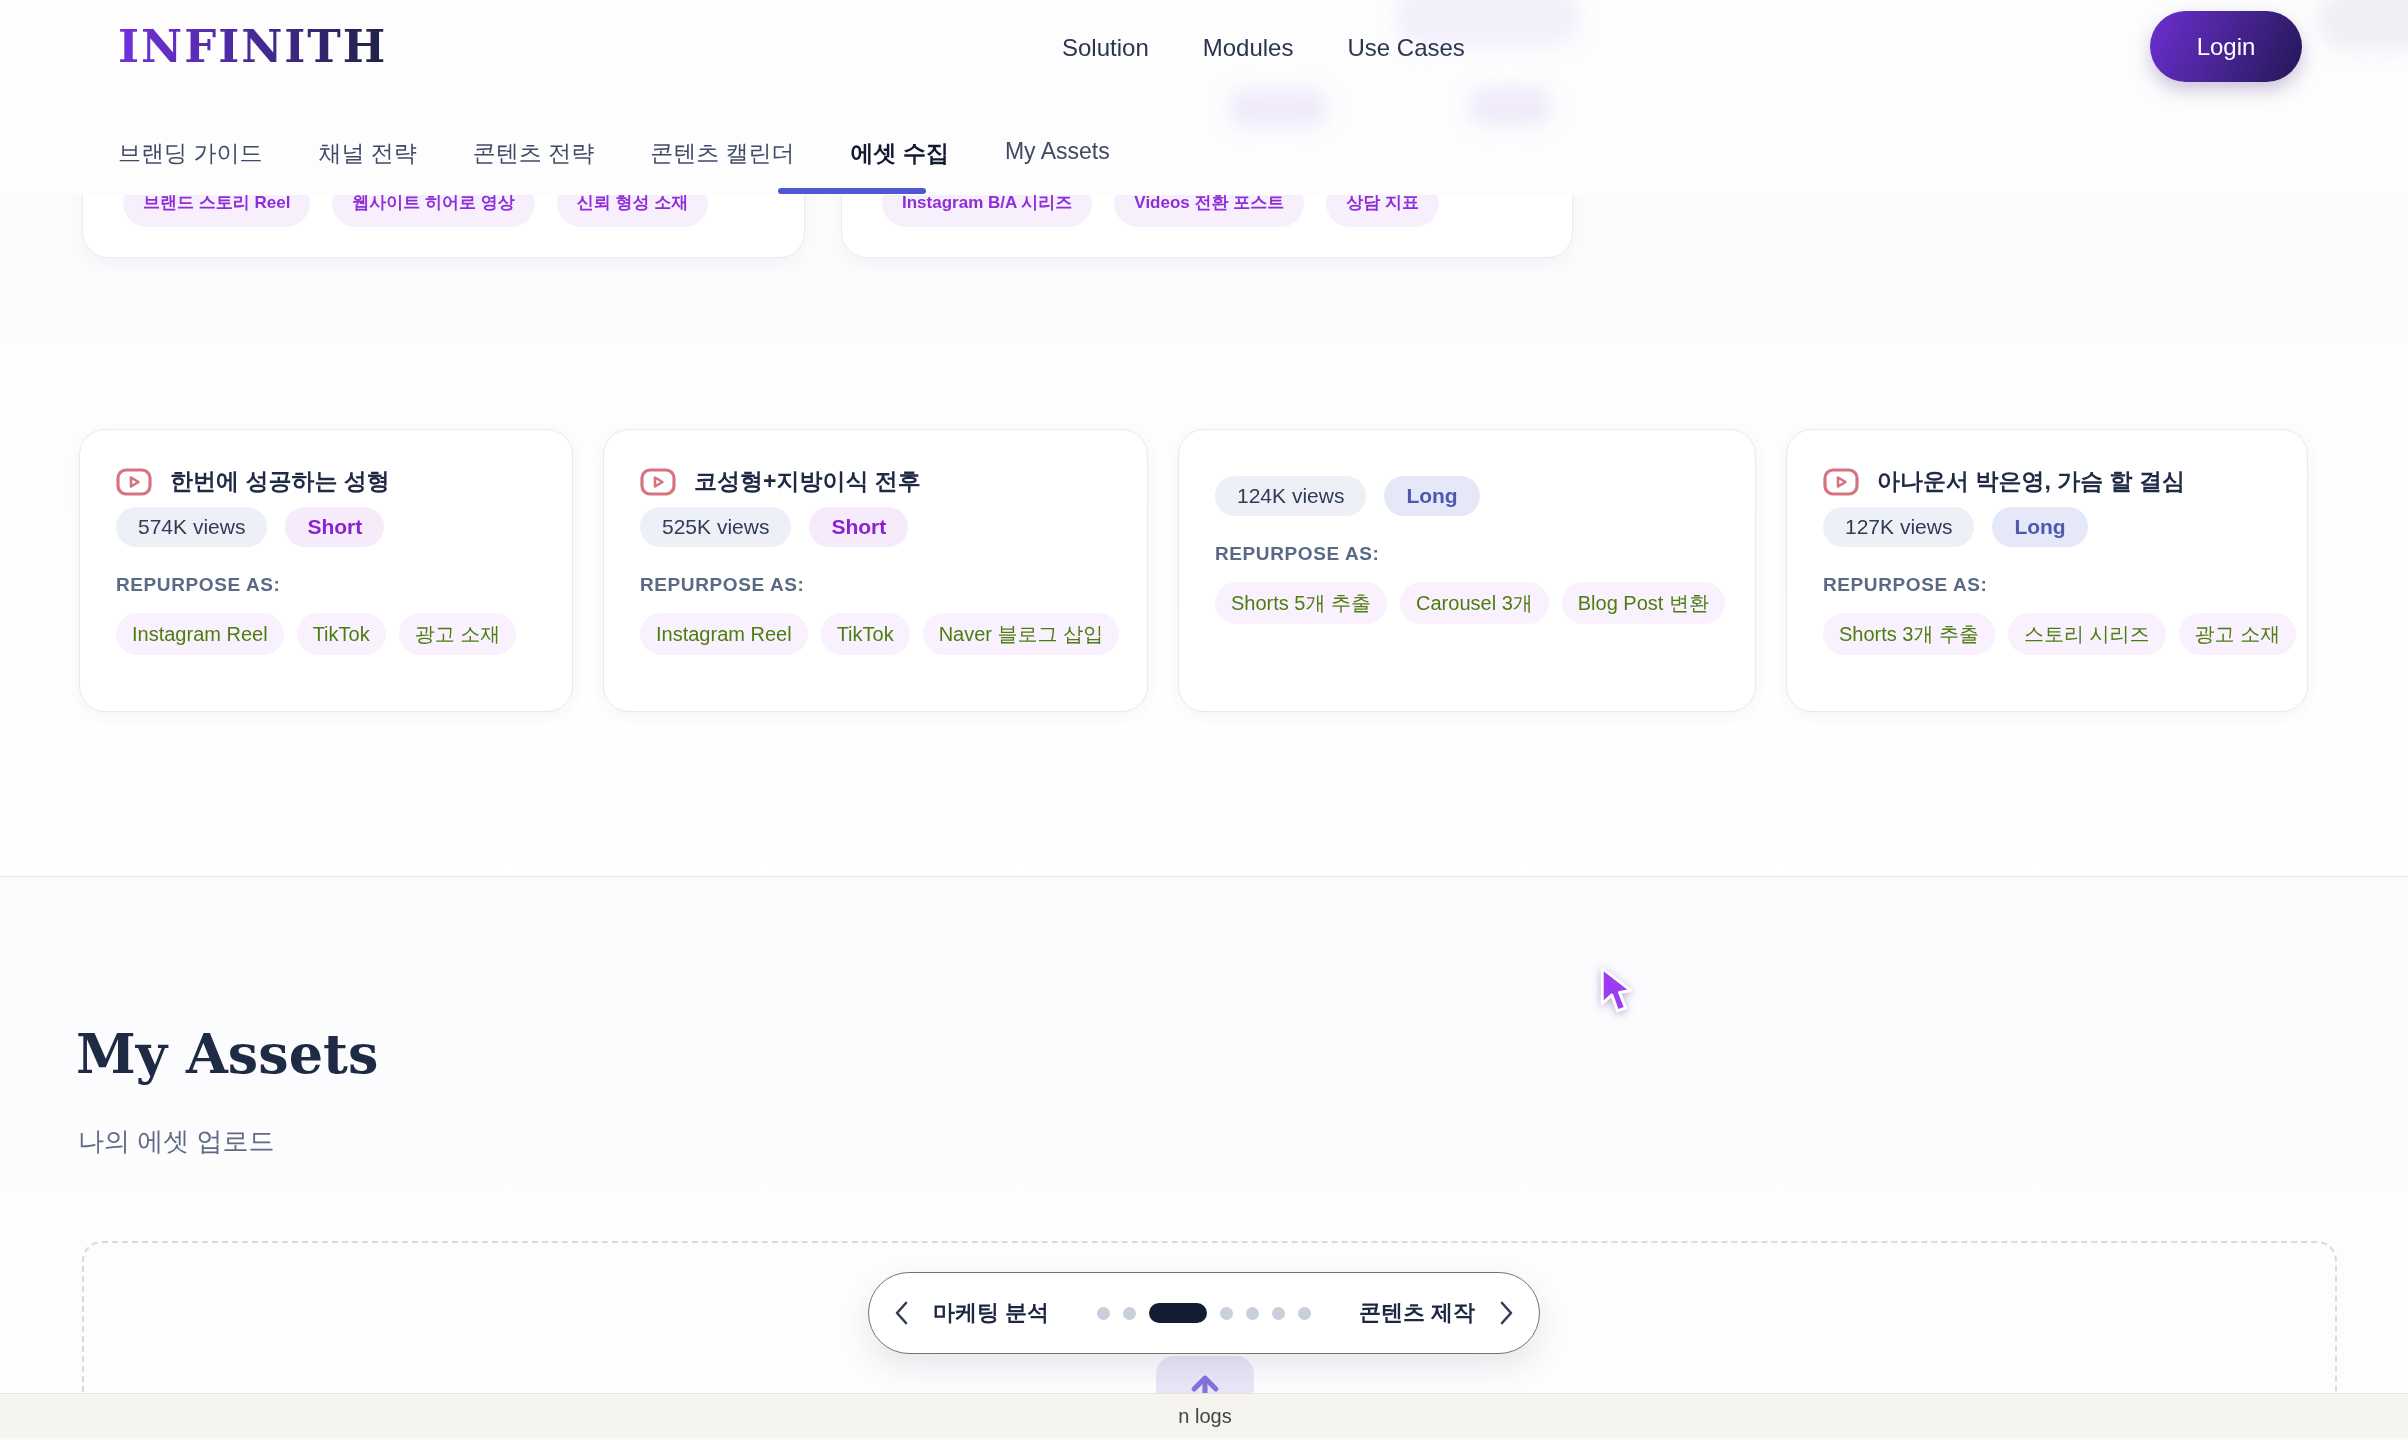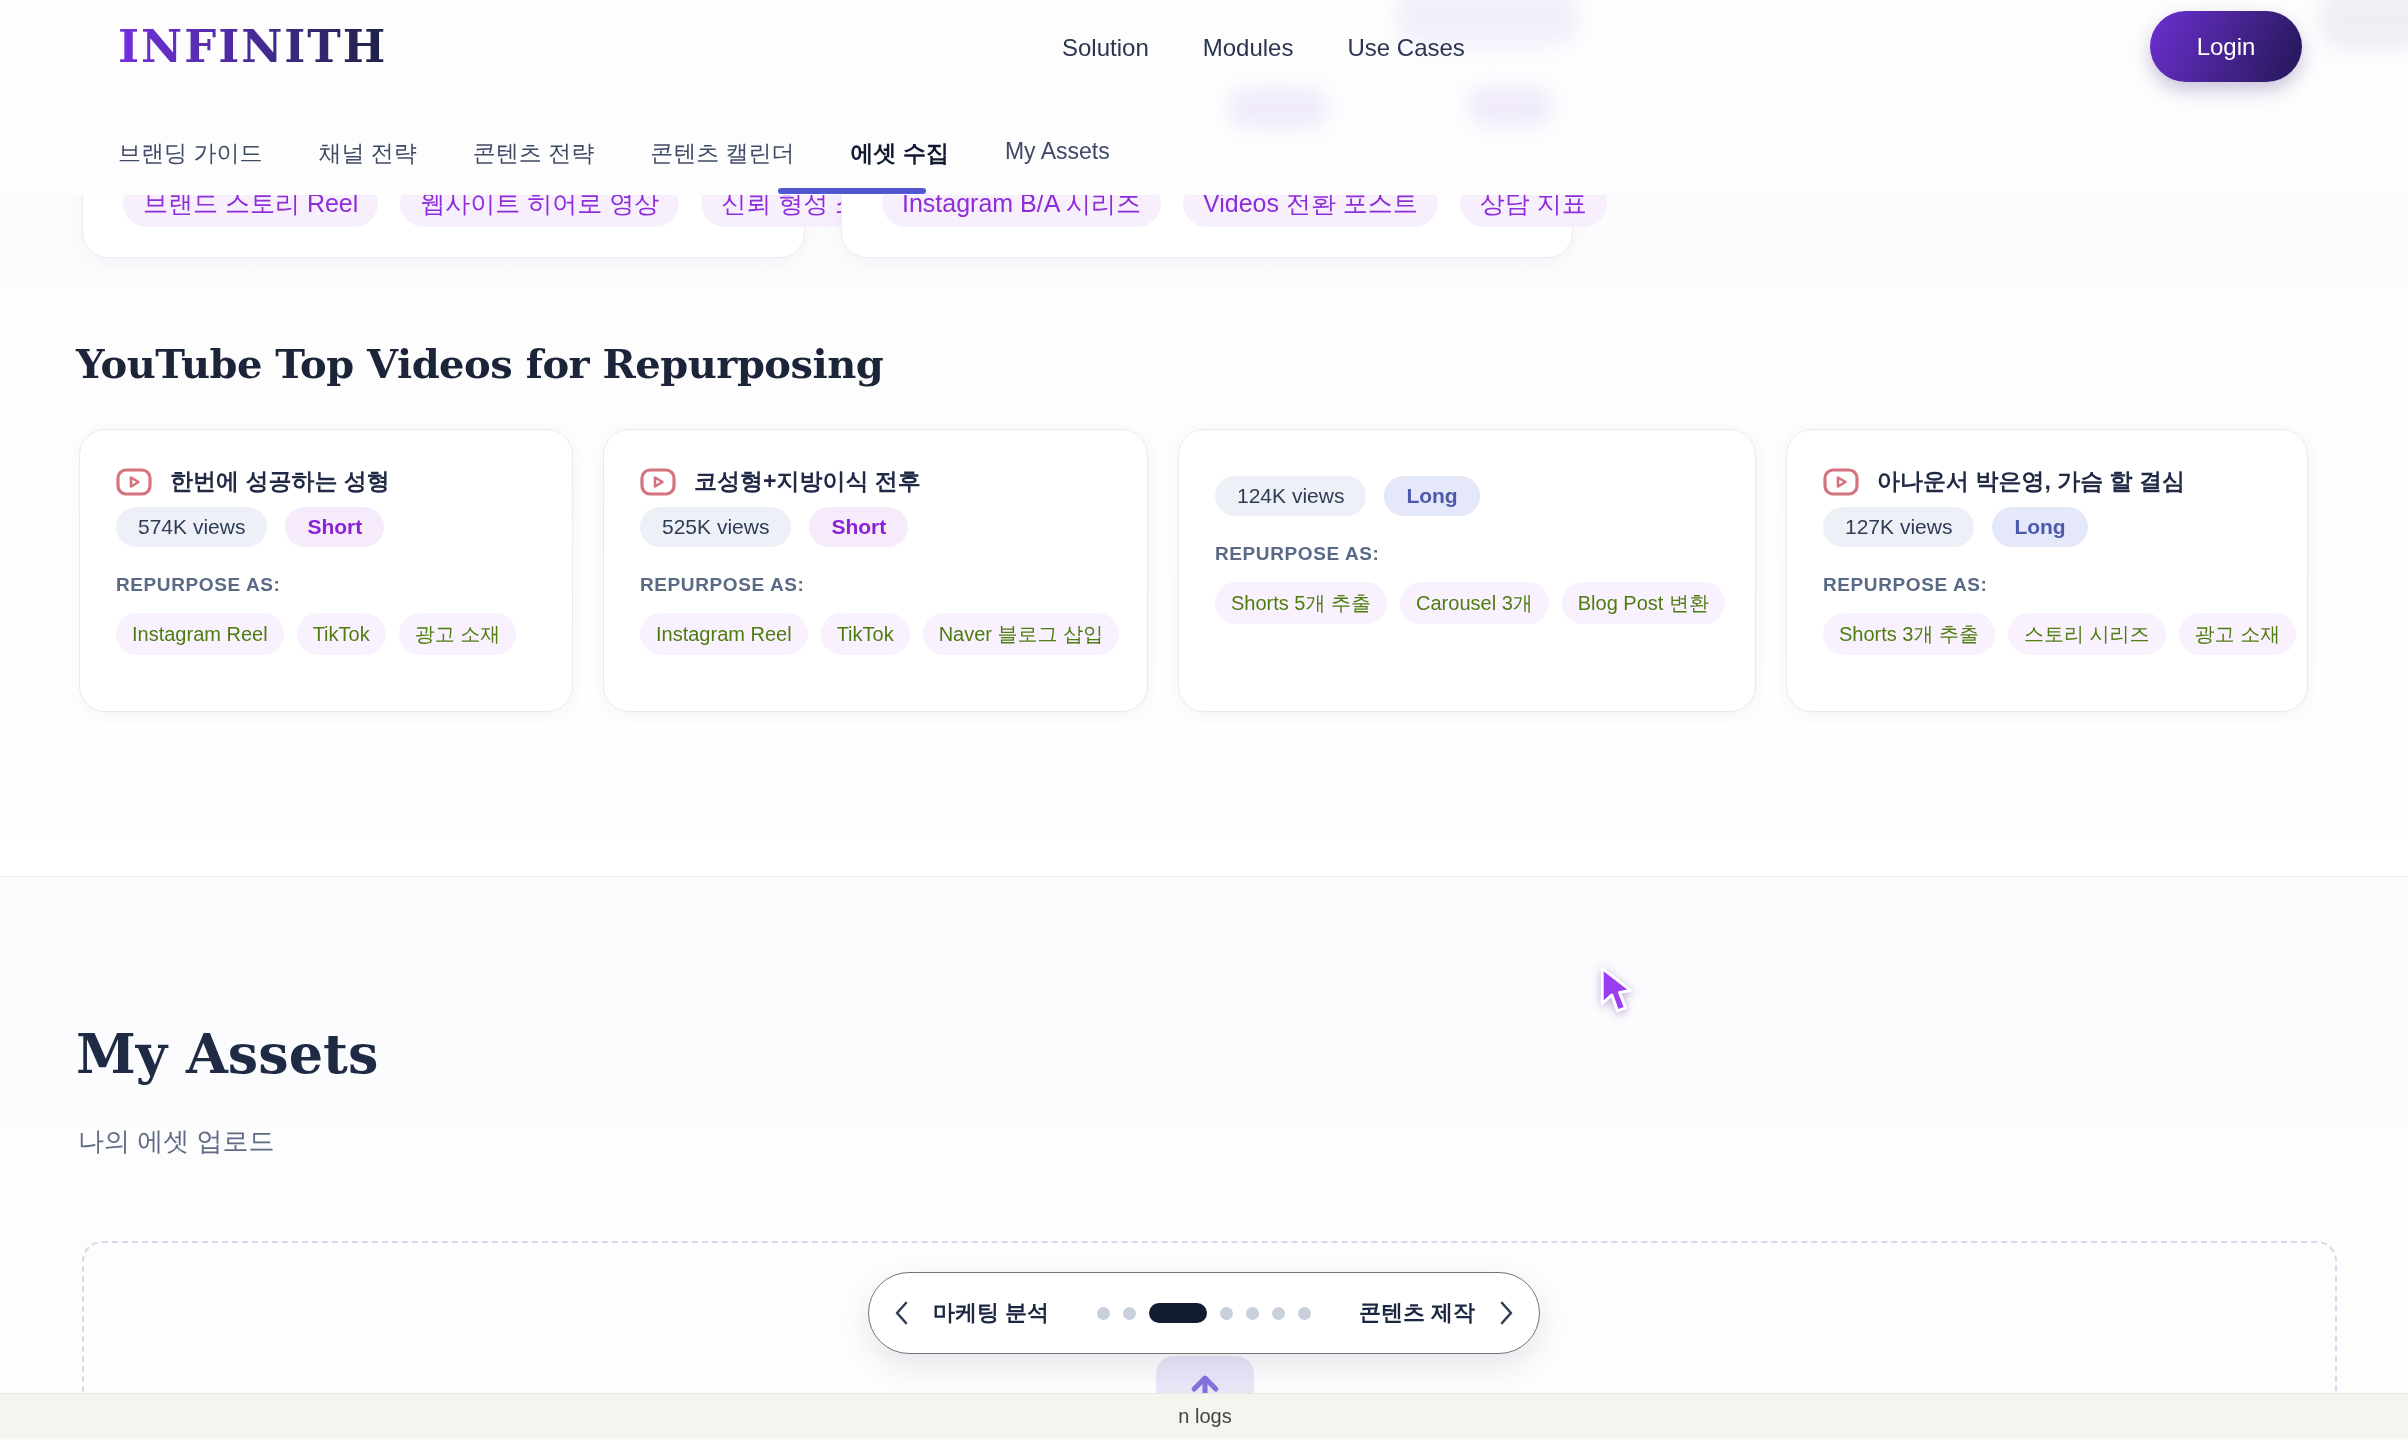--- a/index.html
+++ b/index.html
@@ -17,7 +17,7 @@
   .clipped-card.a { left:82px; width:723px; }
   .clipped-card.b { left:841px; width:732px; }
   .mini-tags { position:absolute; left:40px; top:138px; display:flex; gap:22px; }
-  .mini-tag { height:48px; line-height:48px; padding:0 20px; border-radius:24px; background:#f8effd; color:#8d2ed8; font-size:25px; white-space:nowrap; }
+  .mini-tag { height:48px; line-height:48px; padding:0 20px; border-radius:24px; background:#f8effd; color:#8d2ed8; font-size:17px; white-space:nowrap;font-weight:bold; }
 
   
   .site-header { position:absolute; left:0; top:0; width:100%; height:195px; background:rgba(253,253,254,0.95); backdrop-filter:blur(6px); z-index:40; }

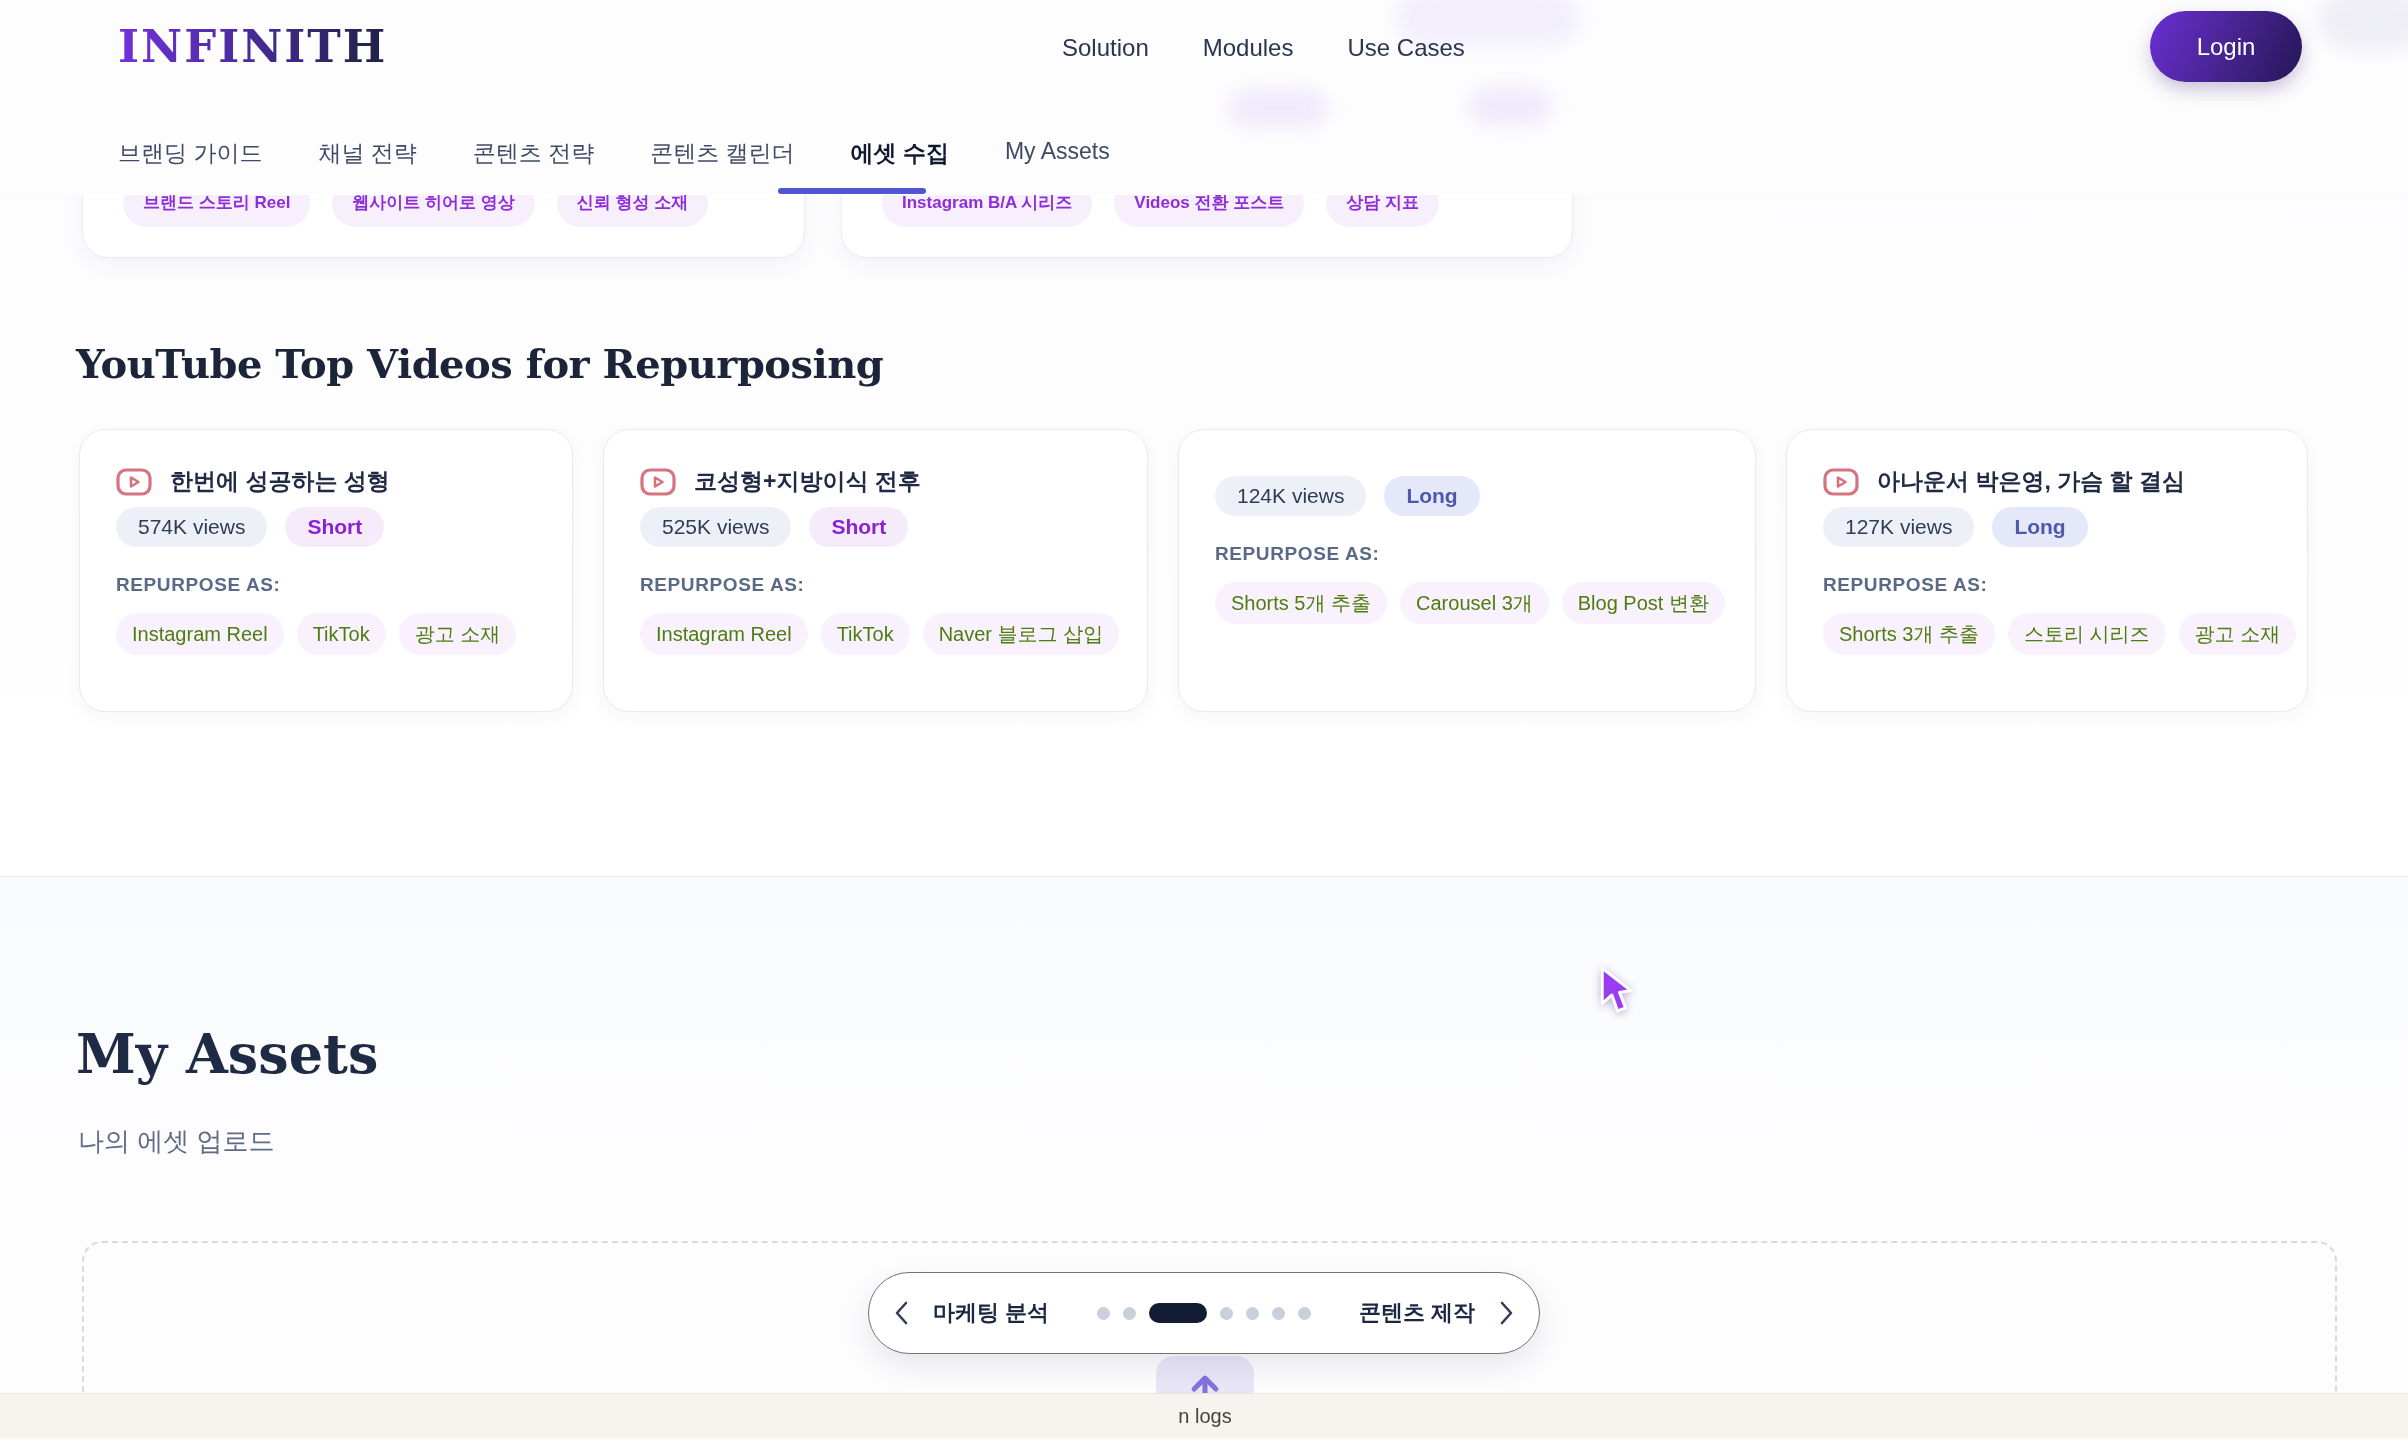--- a/index.html
+++ b/index.html
@@ -127,7 +127,6 @@
     <div class="tab-underline"></div>
   </header>
 
-  <h2 class="videos-title">YouTube Top Videos for Repurposing</h2>
 
   <div class="video-cards">
 

